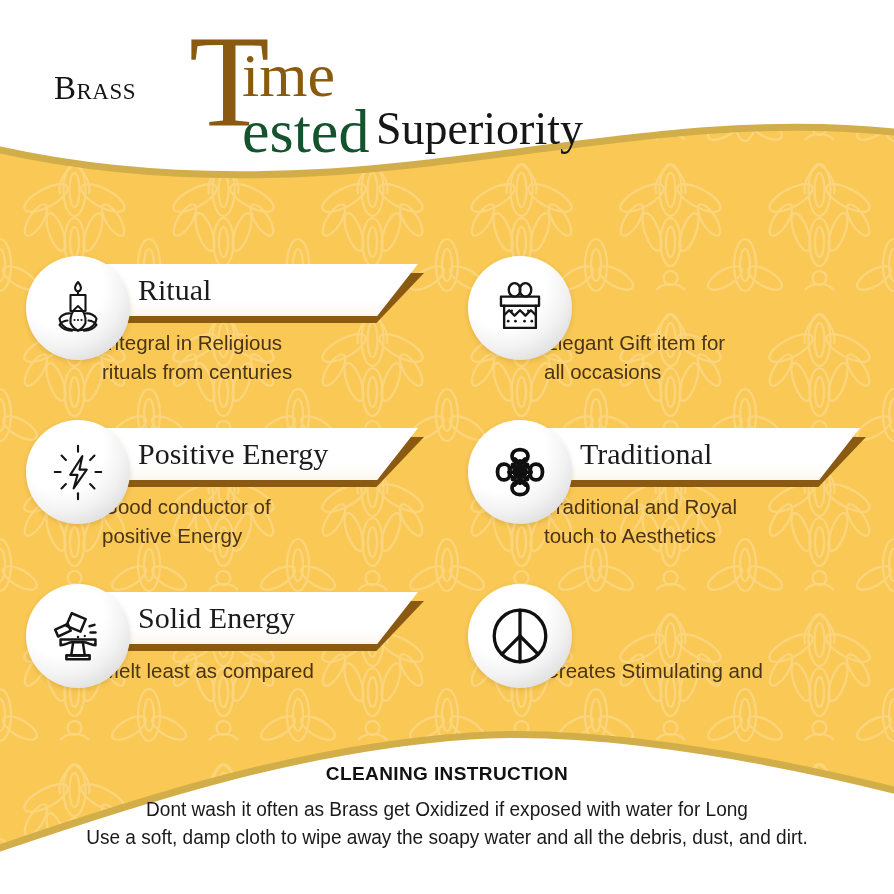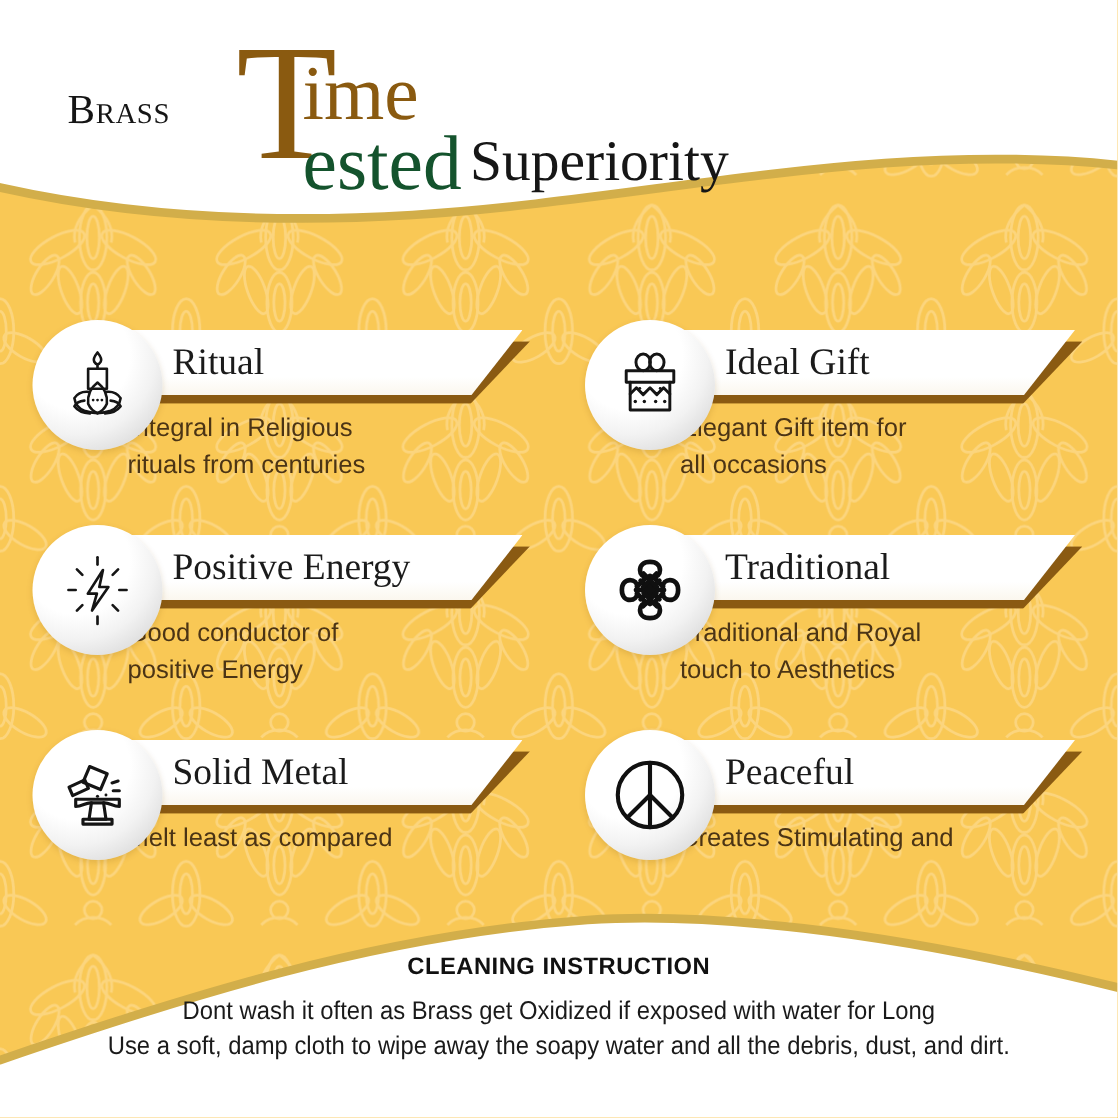--- a/index.html
+++ b/index.html
@@ -203,12 +203,6 @@
           <circle cx="41" cy="35" r="1.3" fill="#151515" stroke="none"></circle>
         </svg>
       </div>
-      <div class="banner-wrap">
-        <div class="banner-shadow"></div>
-        <div class="banner">
-          <span class="banner-title">Ideal Gift</span>
-        </div>
-      </div>
       <div class="desc">
         <div>Elegant Gift item for</div>
         <div>all occasions</div>

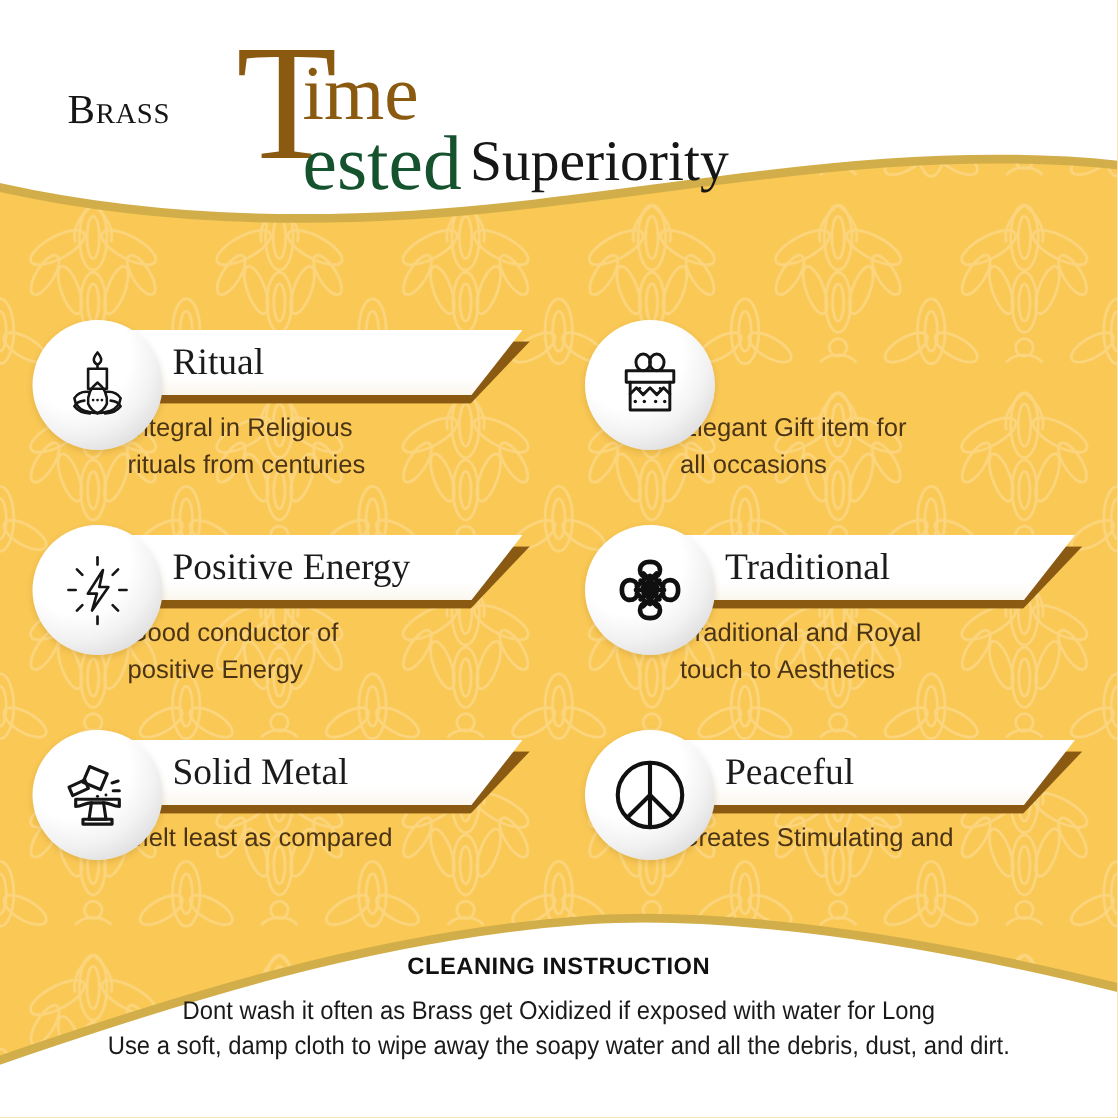--- a/index.html
+++ b/index.html
@@ -289,7 +289,7 @@
       <div class="banner-wrap">
         <div class="banner-shadow"></div>
         <div class="banner">
-          <span class="banner-title">Solid Metal</span>
+          <span class="banner-title">Solid Energy</span>
         </div>
       </div>
       <div class="desc">

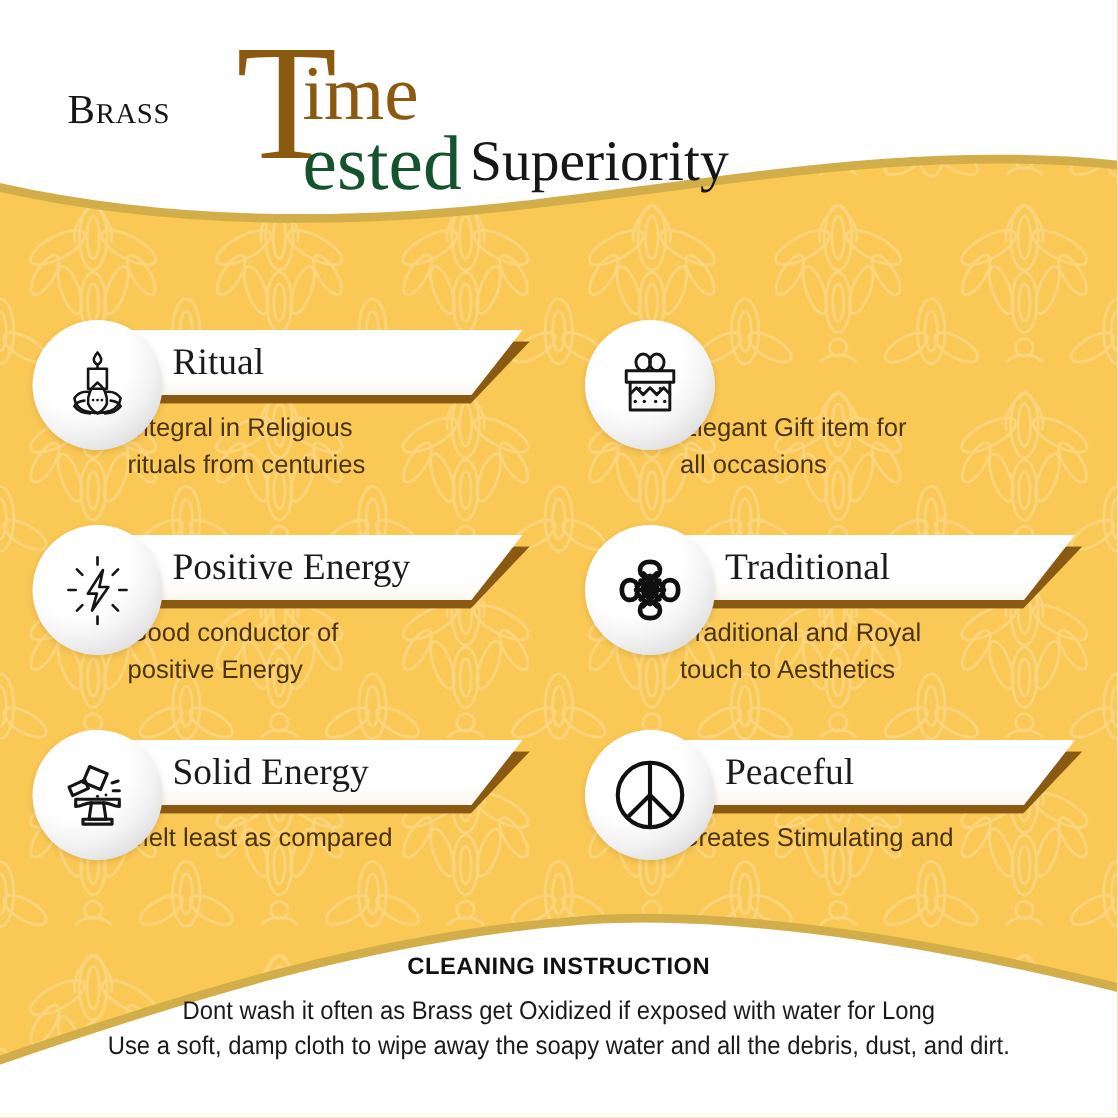--- a/index.html
+++ b/index.html
@@ -306,12 +306,6 @@
           <line x1="32" y1="32" x2="49.5" y2="49.5"></line>
         </svg>
       </div>
-      <div class="banner-wrap">
-        <div class="banner-shadow"></div>
-        <div class="banner">
-          <span class="banner-title">Peaceful</span>
-        </div>
-      </div>
       <div class="desc">
         <div>Creates Stimulating and</div>
       </div>

